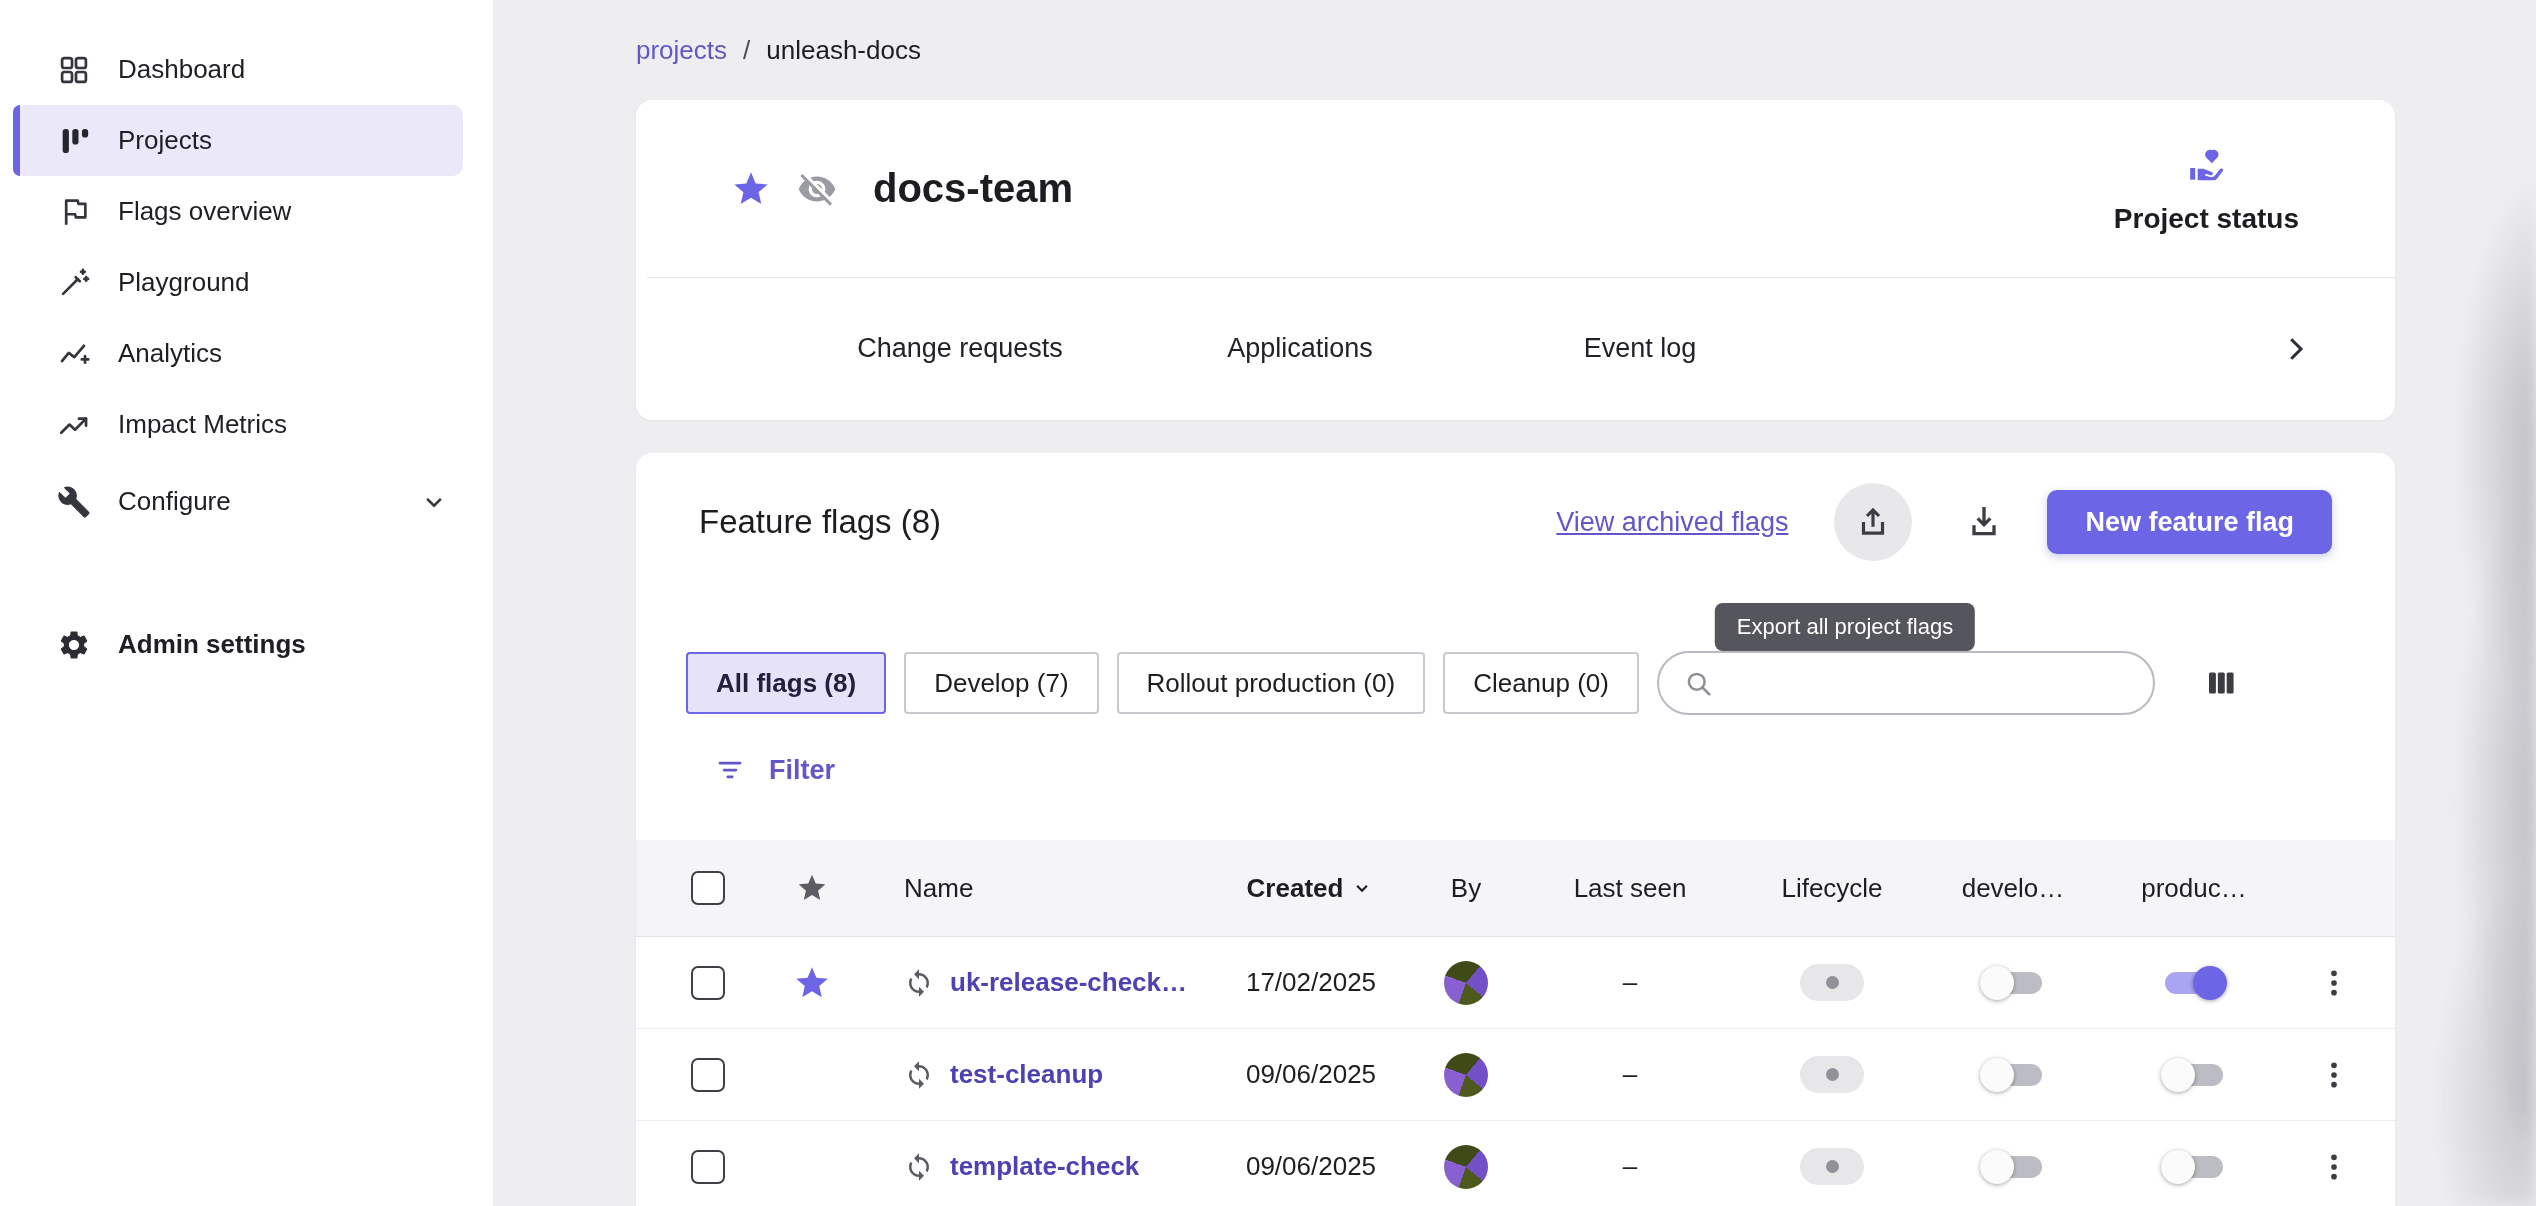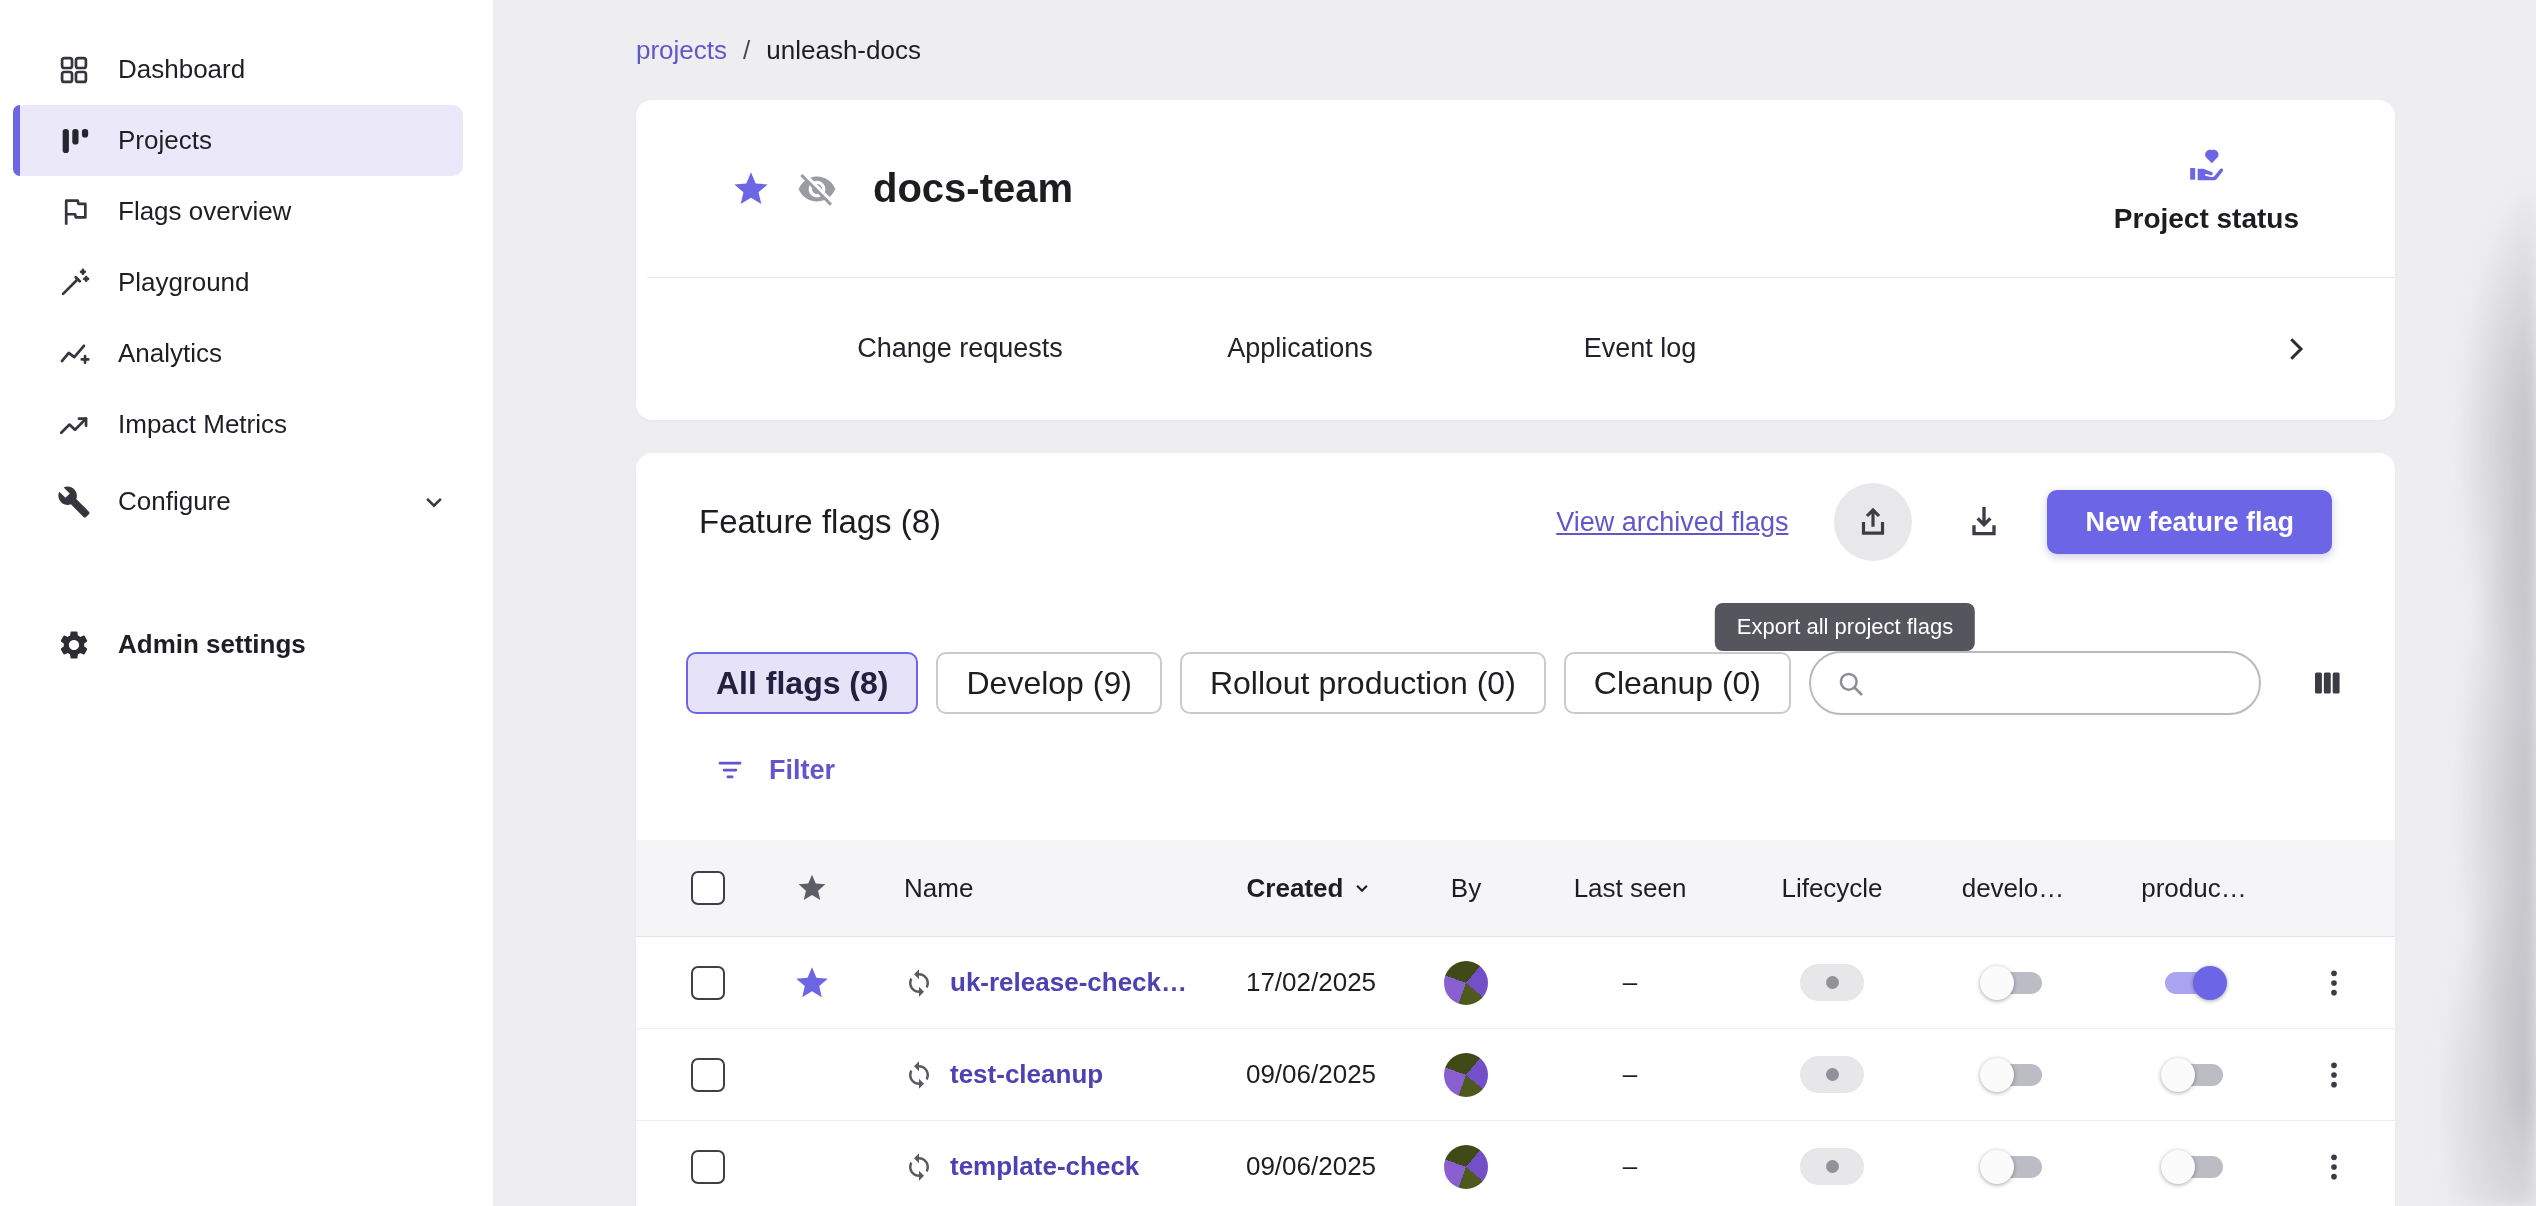--- a/index.html
+++ b/index.html
@@ -100,8 +100,8 @@
   .chips-row { display:flex; align-items:center; margin-top:83px; padding:0 50px; }
   .chip {
     height:62px; display:flex; align-items:center; padding:0 28px;
-    border:2px solid #c9c9cf; border-radius:10px; background:#fff;
-    font-size:32px; color:#1d1d22; cursor:pointer; margin-right:18px; white-space:nowrap;
+    border:2px solid #c9c9cf; border-radius:4px; background:#fff;
+    font-size:26px; color:#1d1d22; cursor:pointer; margin-right:18px; white-space:nowrap;
   }
   .chip.selected { background:#e6e3f8; border-color:#6c65e5; font-weight:700; color:#24203f; }
   .search-box {

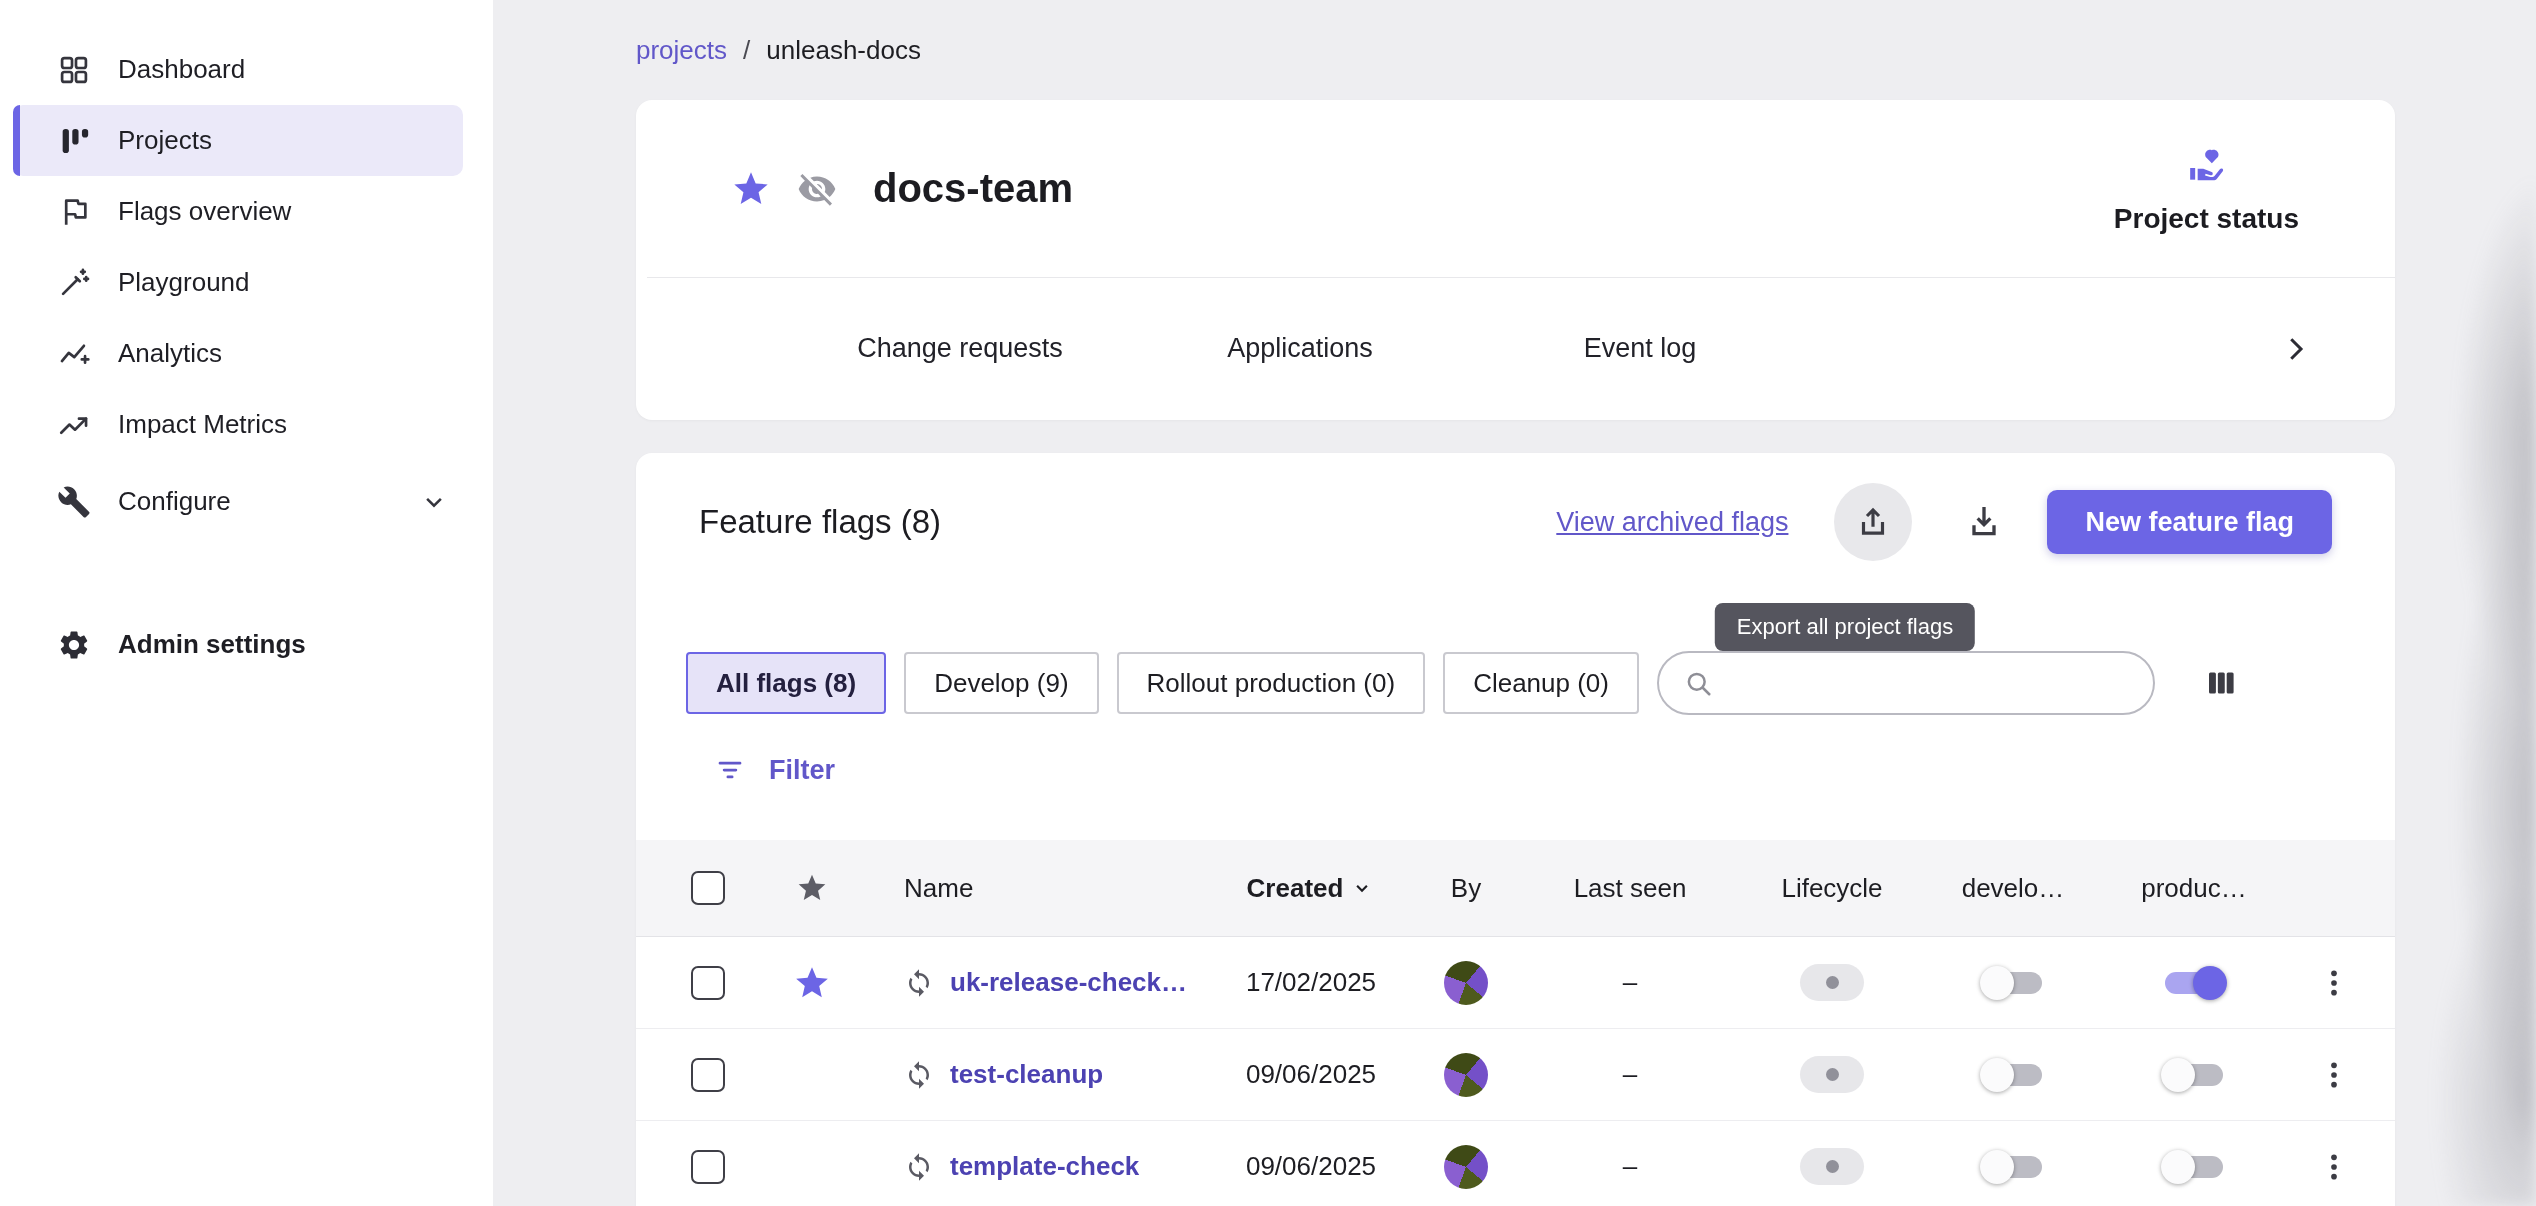--- a/index.html
+++ b/index.html
@@ -317,7 +317,7 @@
 
     <div class="chips-row">
       <div class="chip selected">All flags (8)</div>
-      <div class="chip">Develop (9)</div>
+      <div class="chip">Develop (7)</div>
       <div class="chip">Rollout production (0)</div>
       <div class="chip">Cleanup (0)</div>
       <div class="search-box">

